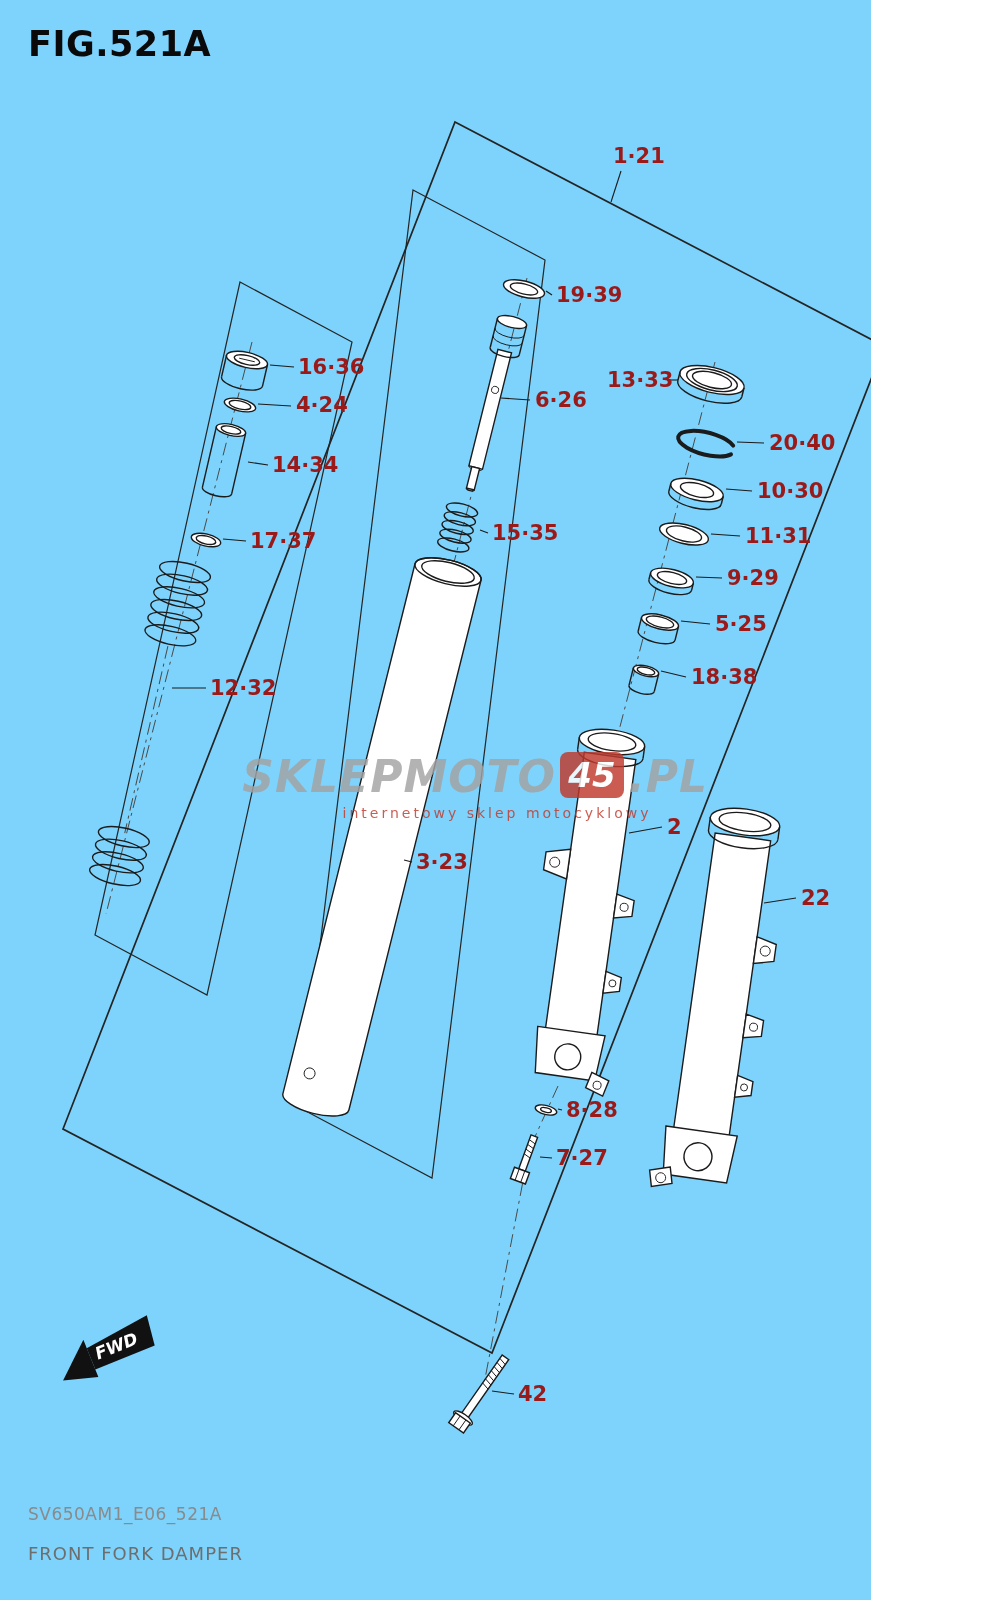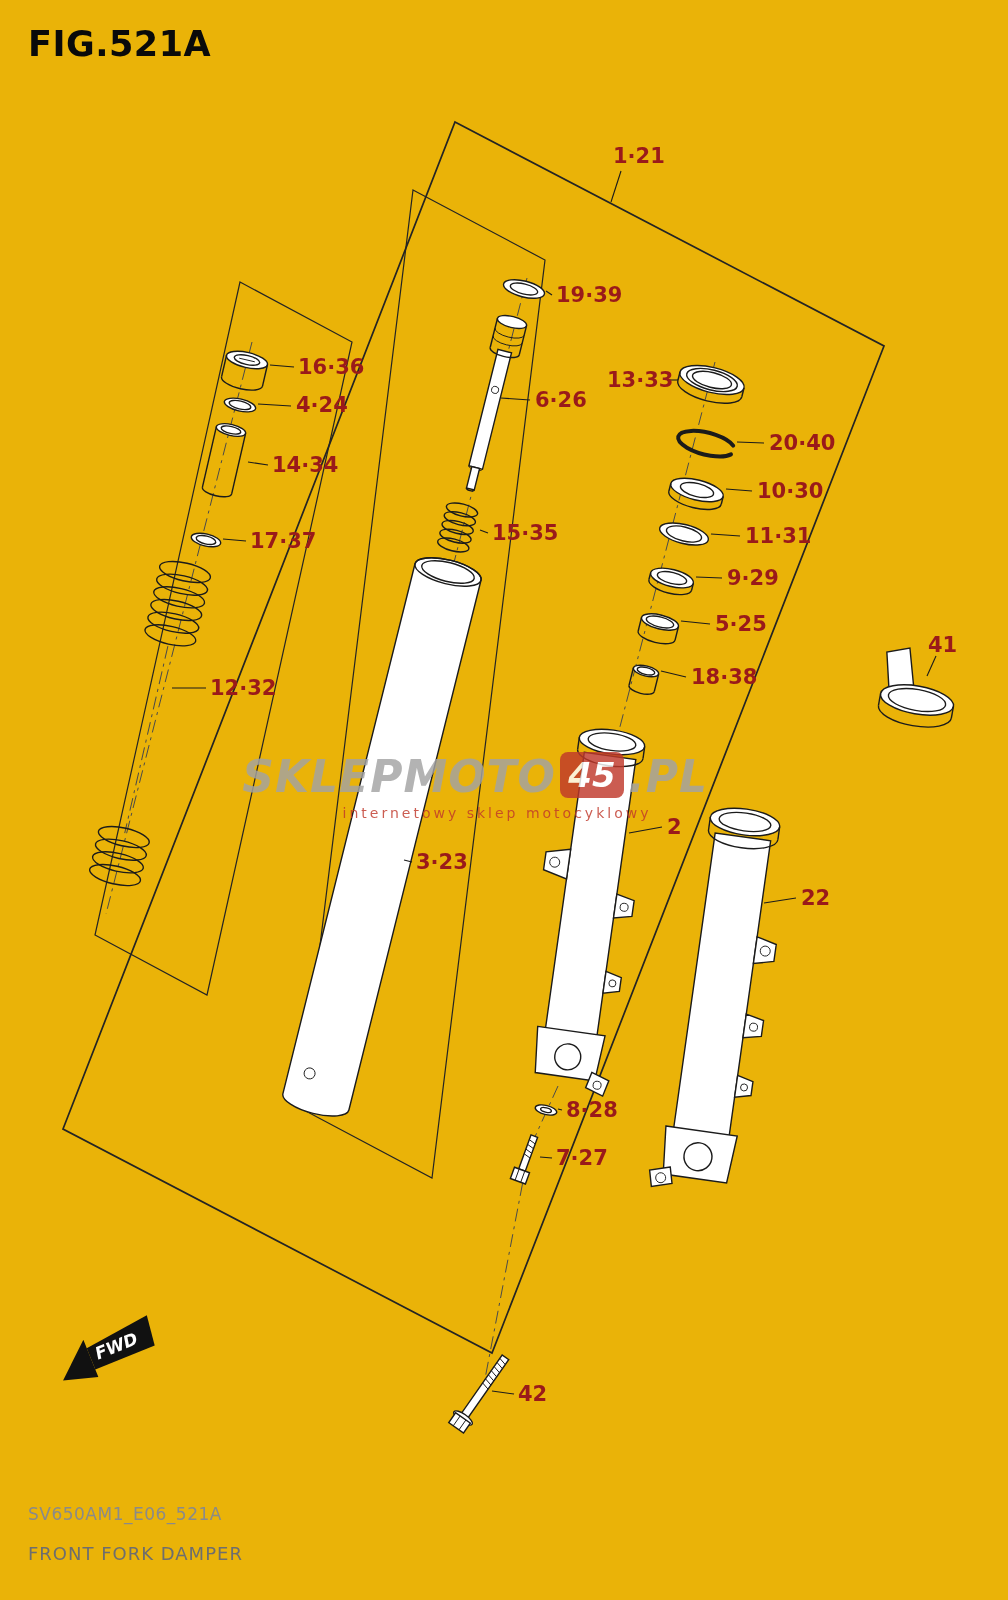--- a/index.html
+++ b/index.html
@@ -3,7 +3,7 @@
 <meta charset="utf-8">
 <style>
   html,body{margin:0;padding:0;background:#ffffff;}
-  #page{position:relative;width:1008px;height:1600px;background:#eab308;overflow:hidden;}
+  #page{position:relative;width:871px;height:1600px;background:#7dd3fc;overflow:hidden;}
   svg{display:block;}
   .ln{fill:none;stroke:#1b1b1b;stroke-width:1.4;}
   .fw{fill:#ffffff;stroke:#1b1b1b;stroke-width:1.4;}

